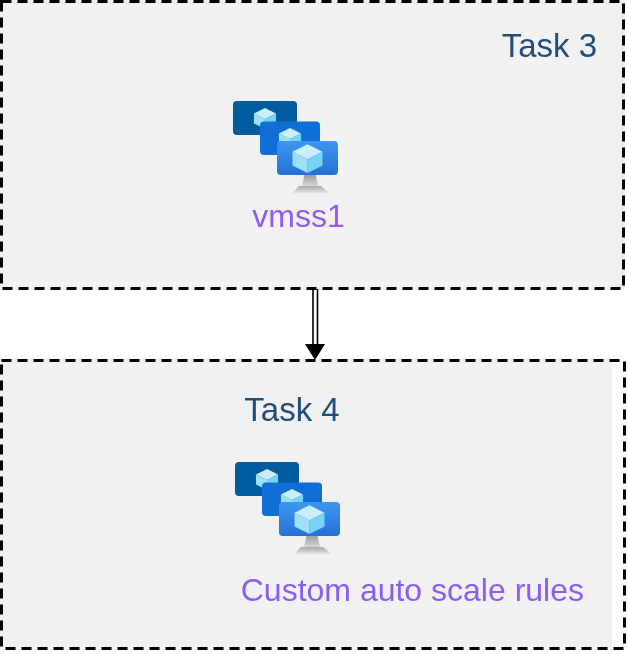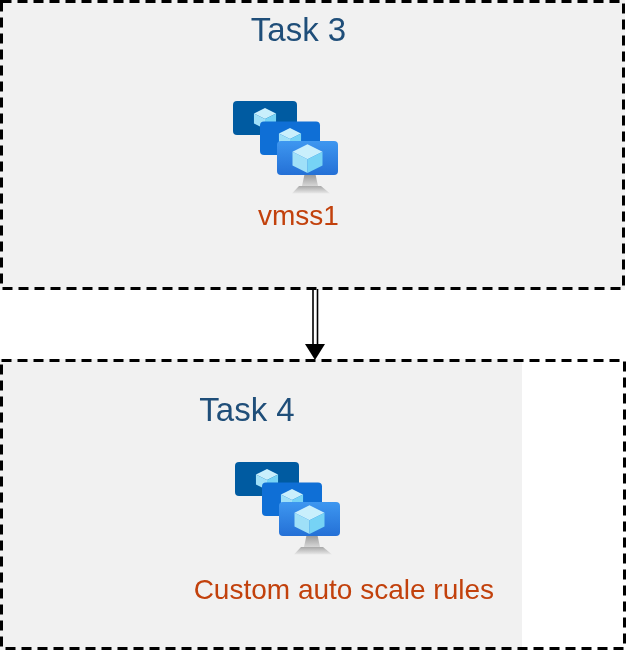--- a/index.html
+++ b/index.html
@@ -42,7 +42,7 @@
     font-size: 33px;
     line-height: 42px;
   }
-  #title-task3 { top: 9px; }
+  #title-task3 { top: 25px; text-align: right; }
   #caption-task3 { top: 196px; }
   #title-task4 { top: 30px; }
   #caption-task4 { top: 211px; text-align: right; }

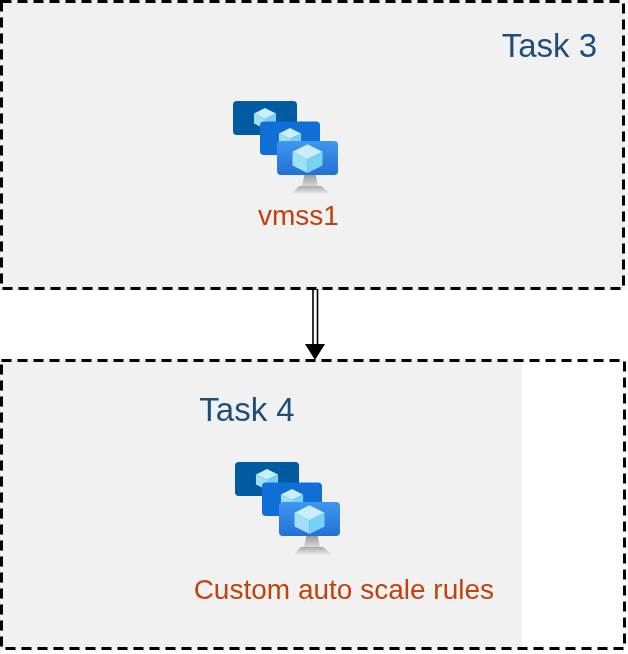--- a/index.html
+++ b/index.html
@@ -32,8 +32,8 @@
     left: 0;
     right: 28px;            
     text-align: center;
-    color: #c2410c;
-    font-size: 28px;
+    color: #8b5cf6;
+    font-size: 32px;
     line-height: 40px;
     white-space: nowrap;
   }

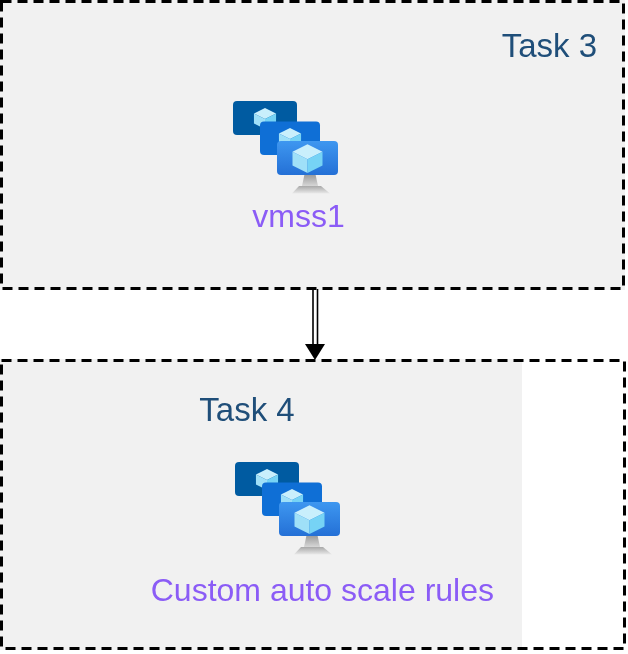--- a/index.html
+++ b/index.html
@@ -21,7 +21,7 @@
     box-sizing: border-box;
   }
   #box-task3 { left: 0; top: 0; width: 625px; height: 290px; }
-  #box-task4 { left: 0; top: 359px; width: 522px; height: 291px; }
+  #box-task4 { left: 0; top: 359px; width: 612px; height: 291px; }
   .box-border {
     position: absolute;
     left: 0; top: 0;

